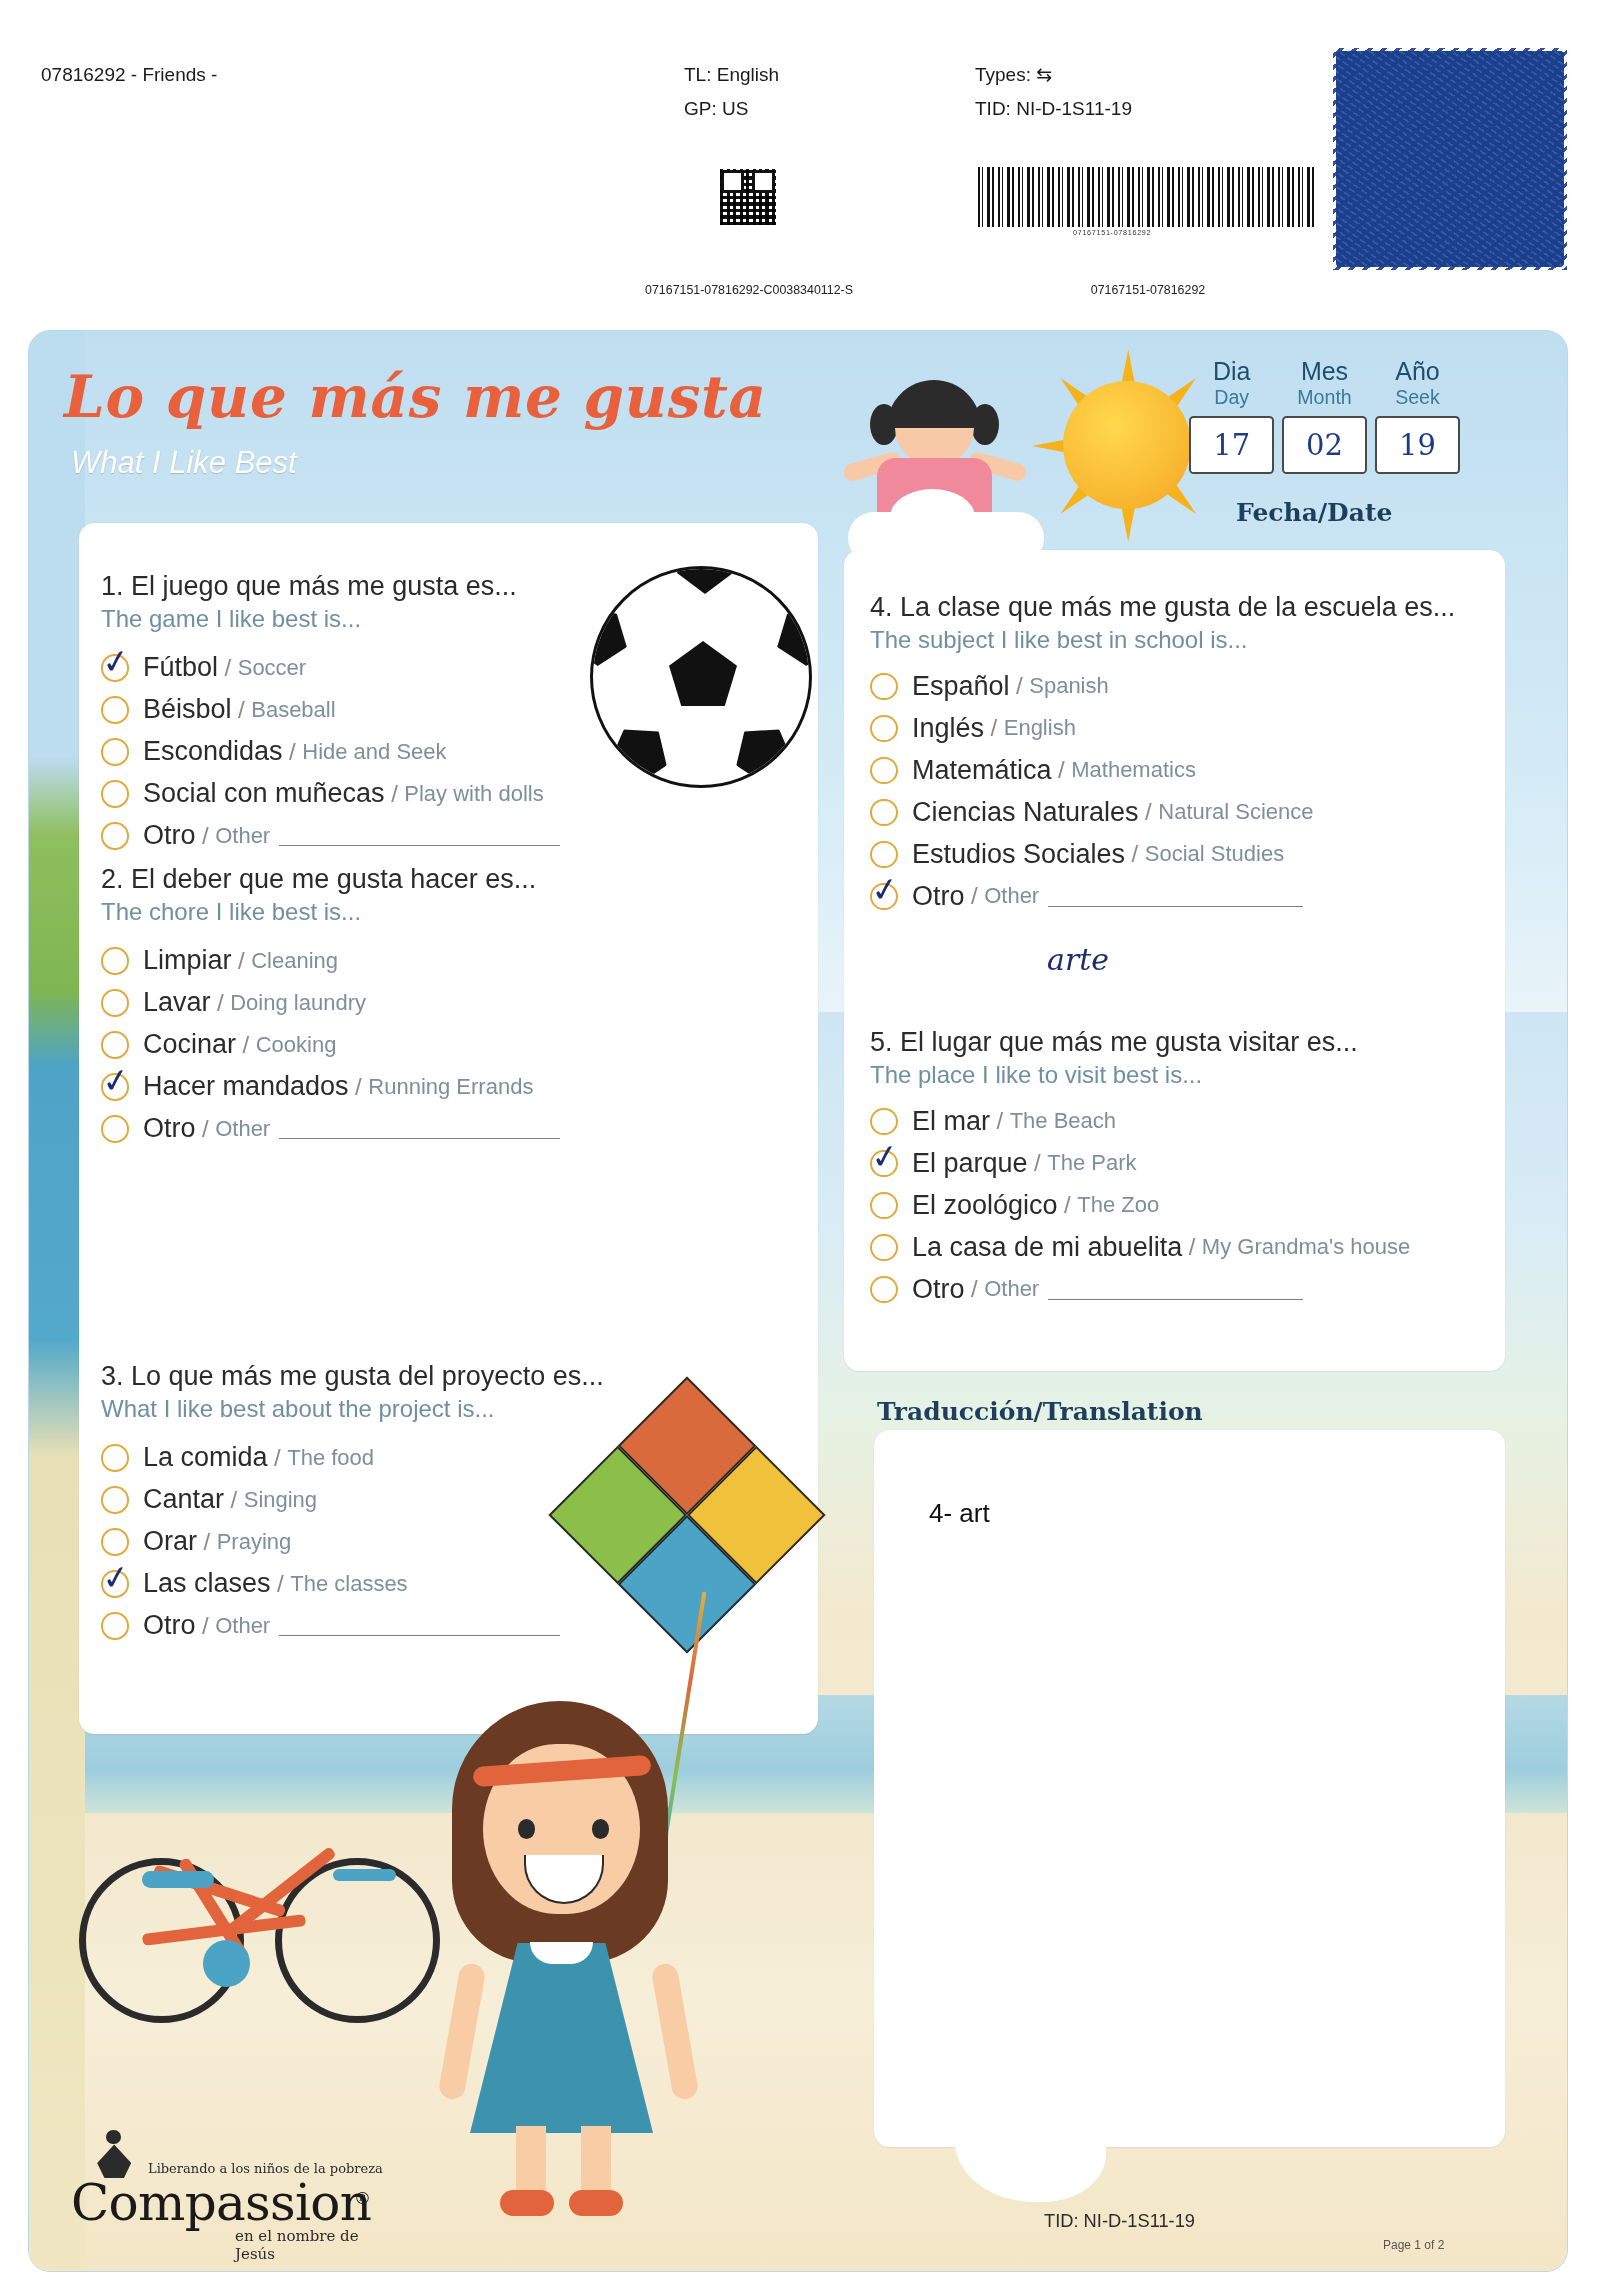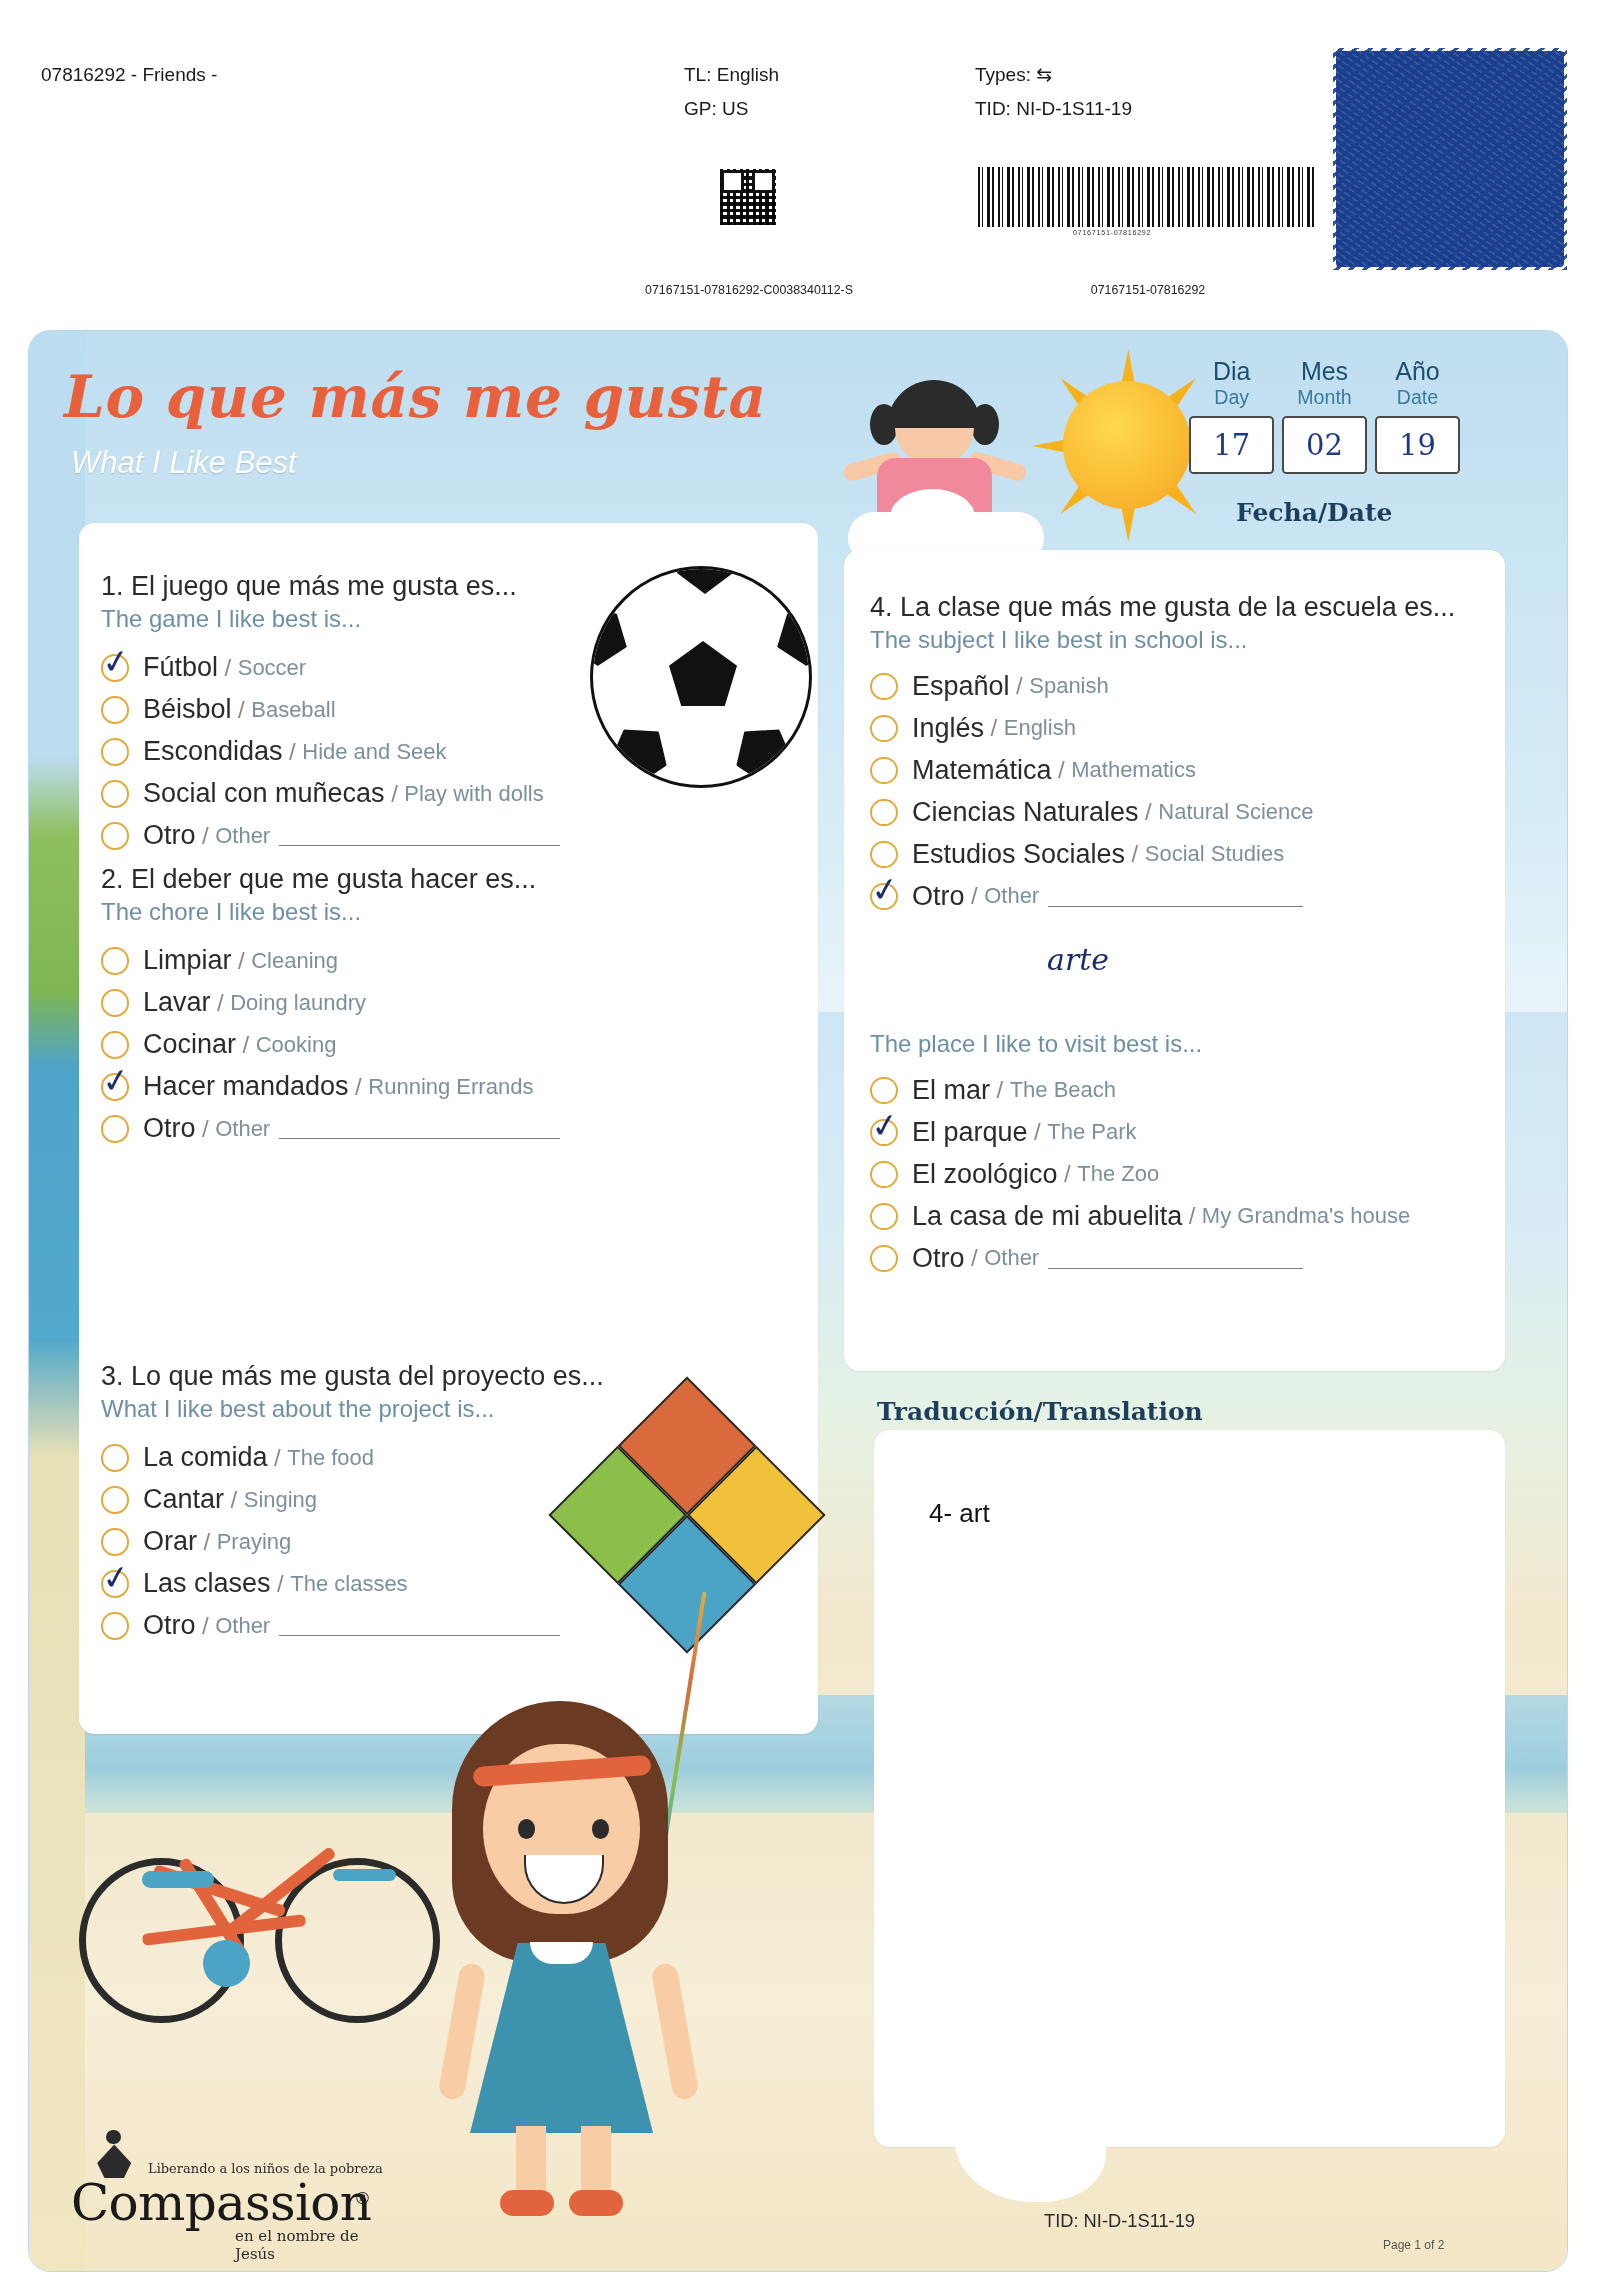--- a/index.html
+++ b/index.html
@@ -727,7 +727,7 @@
   </div>
   <div class="date-col c3">
     <div class="date-es">Año</div>
-    <div class="date-en">Date</div>
+    <div class="date-en">Seek</div>
     <div class="date-cell">19</div>
   </div>
   <div class="fecha-label">Fecha/Date</div>

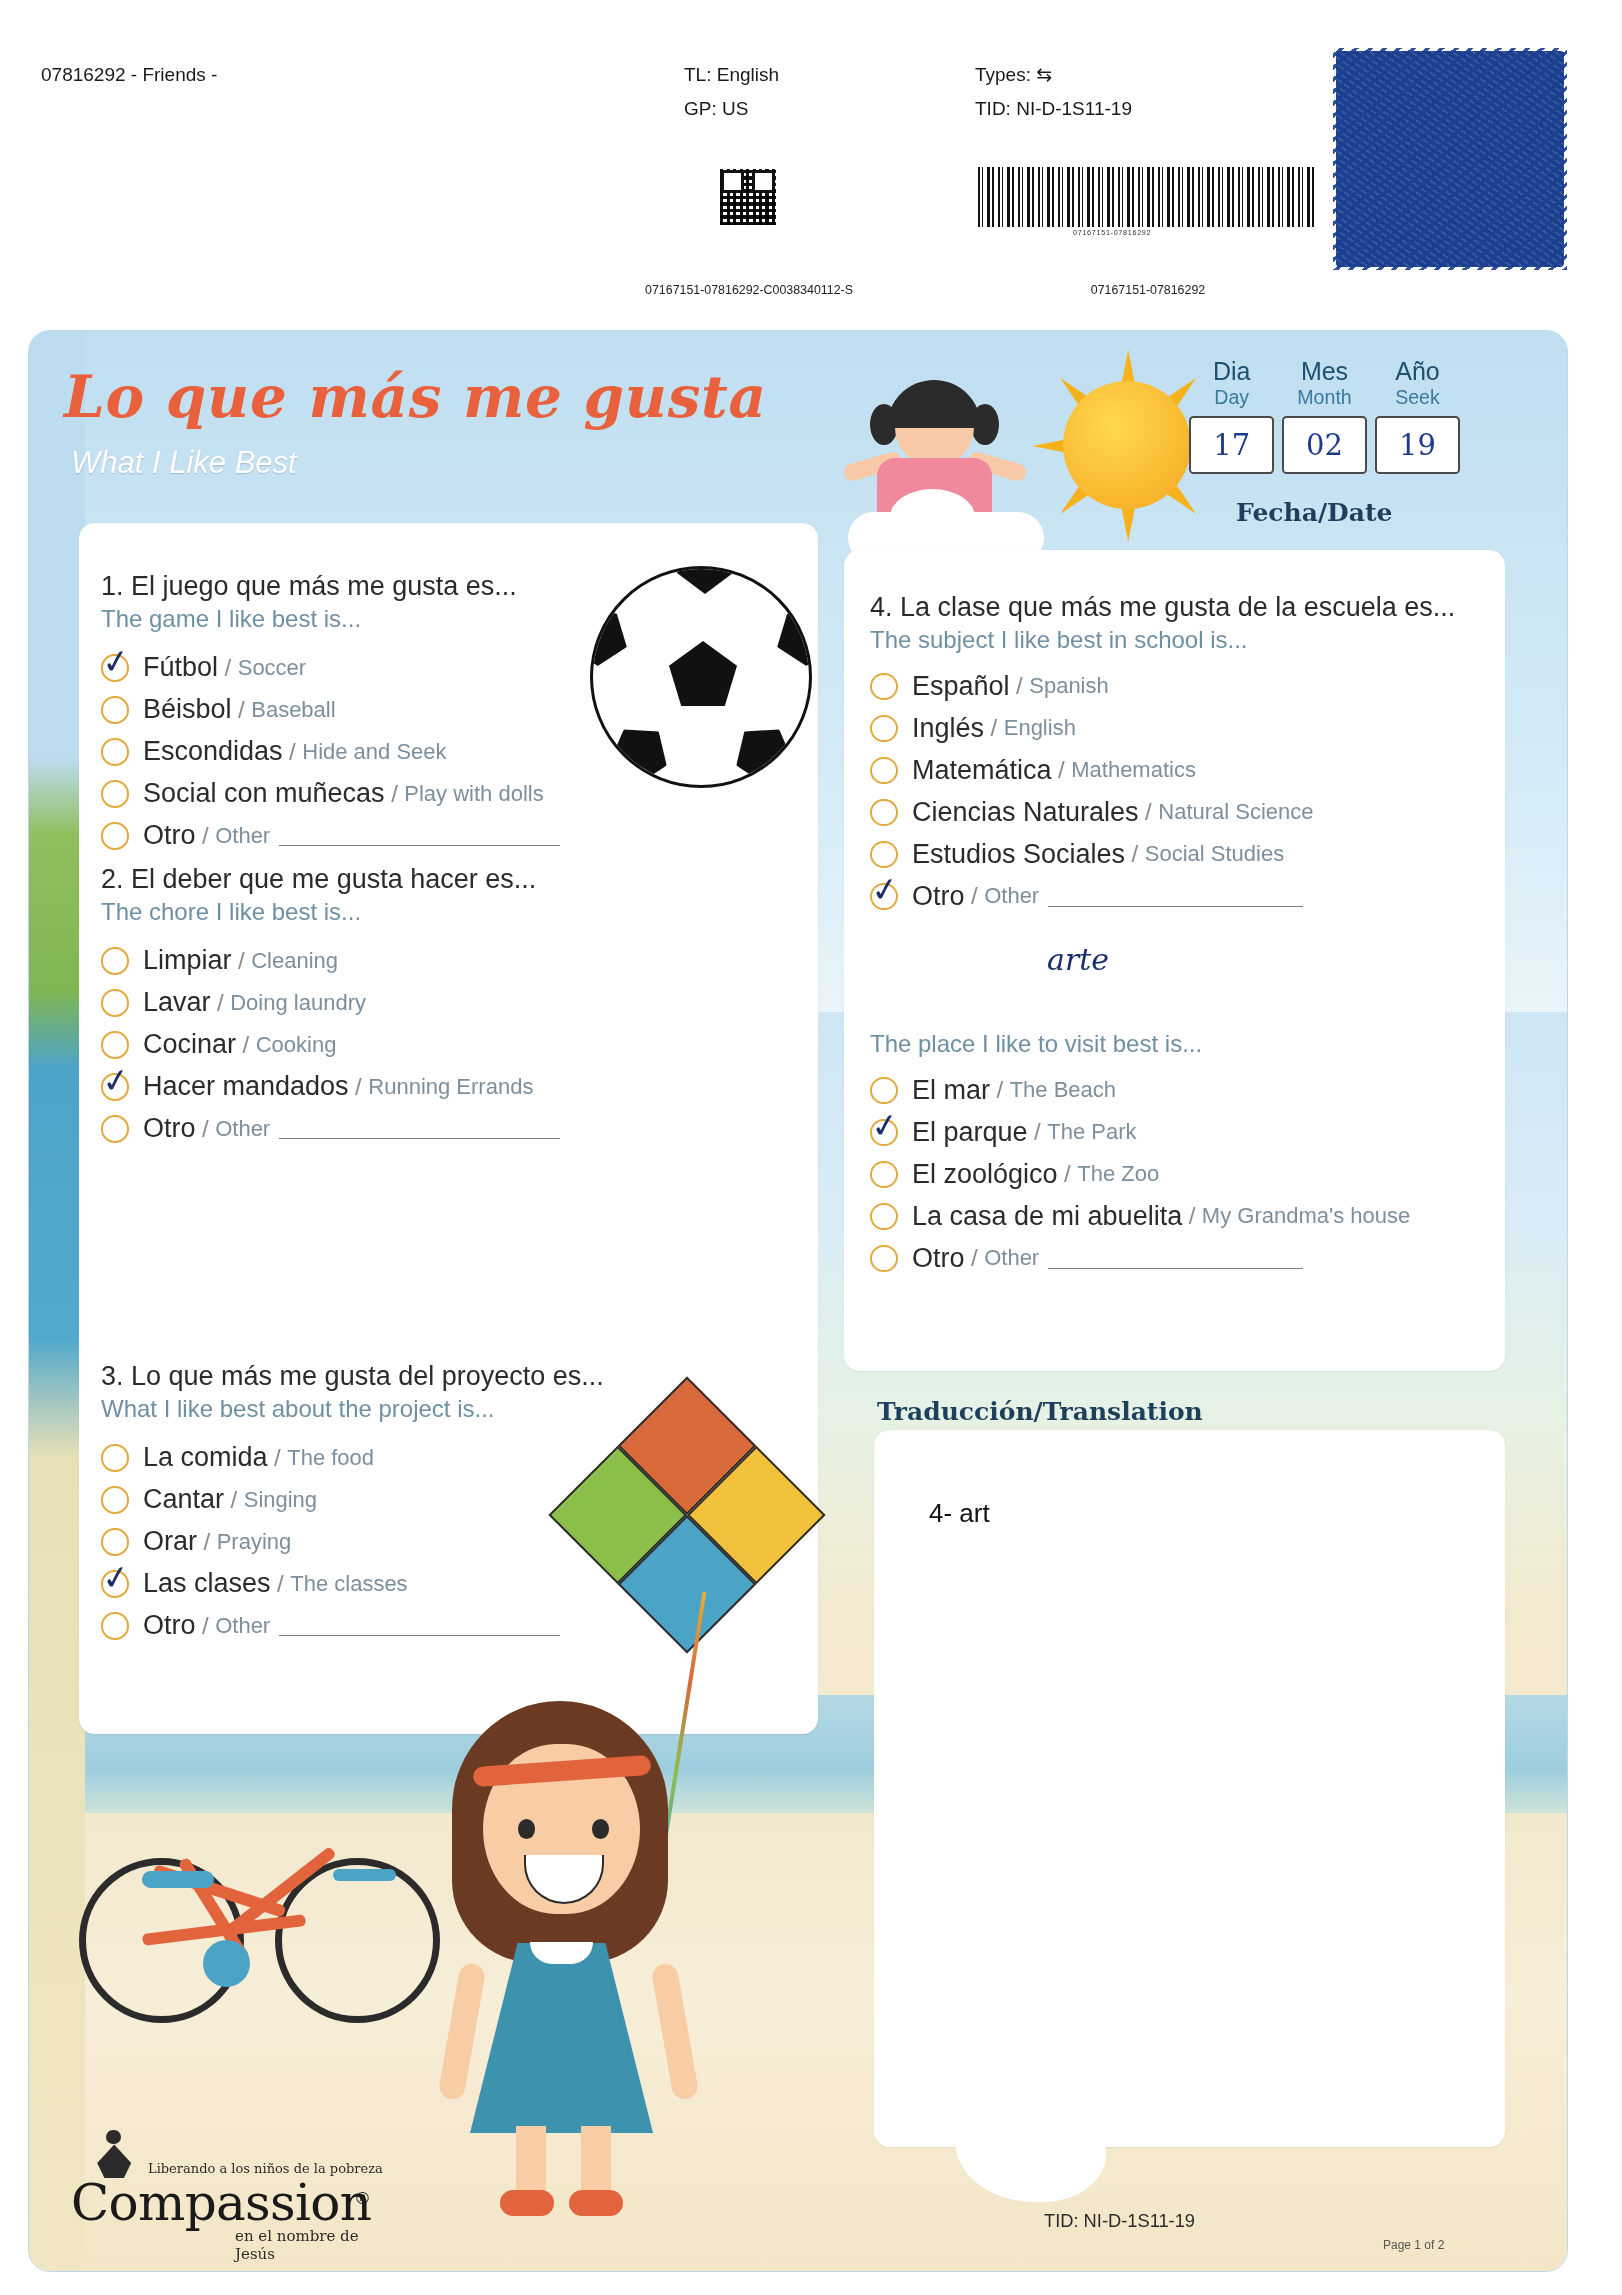--- a/index.html
+++ b/index.html
@@ -920,6 +920,7 @@
 <div class="hand" style="left:1047px; top:942px;">arte</div>
 
 <div class="q" style="left:870px; top:1027px;">
+  <div class="q-es">5. El lugar que más me gusta visitar es...</div>
   <div class="q-en">The place I like to visit best is...</div>
   <div style="height:11.8px"></div>
   <div class="opt">

